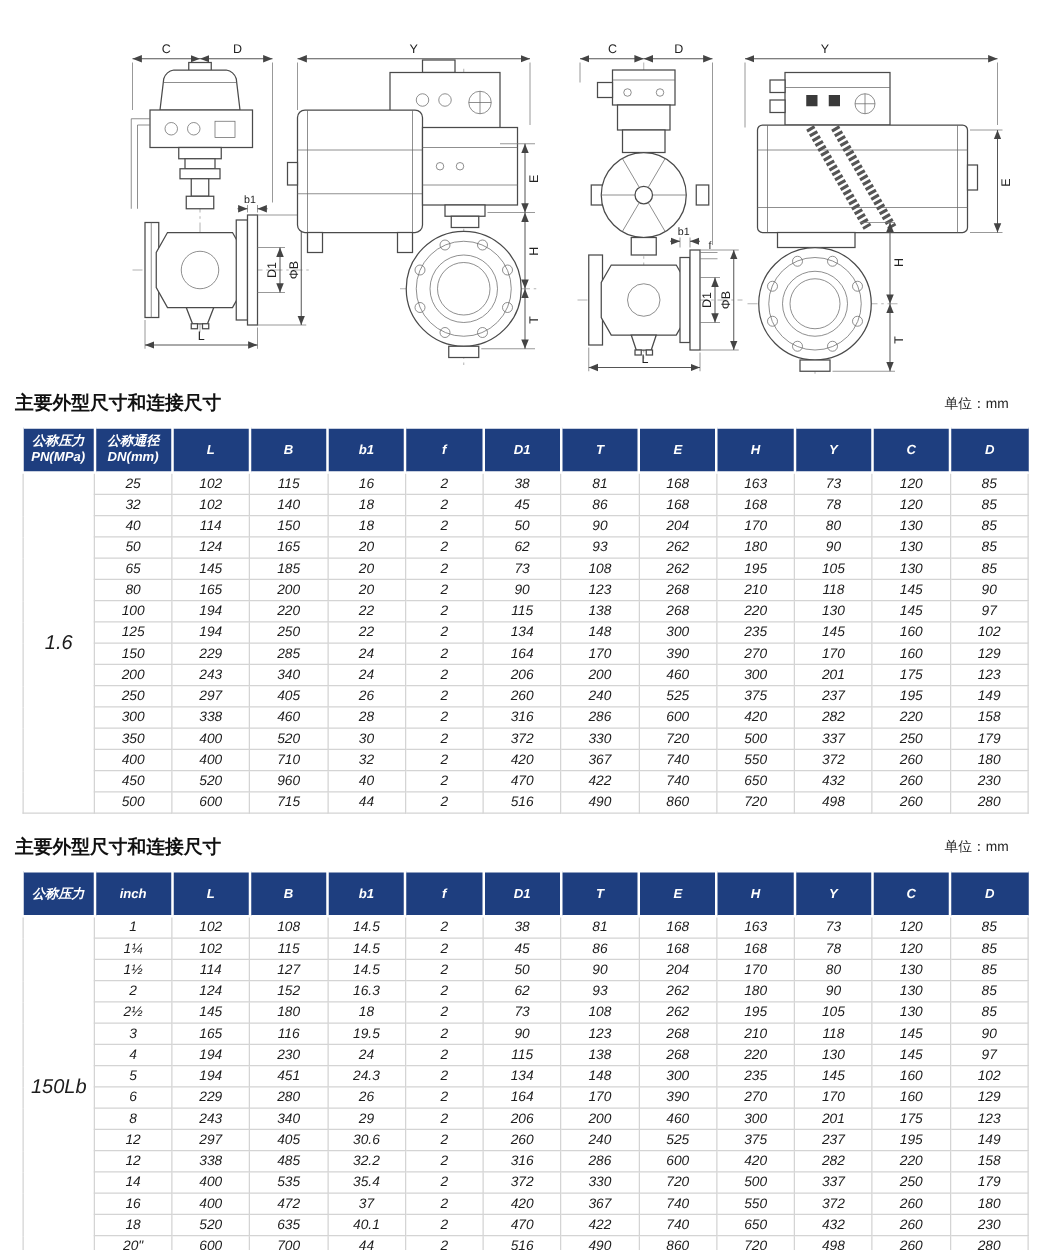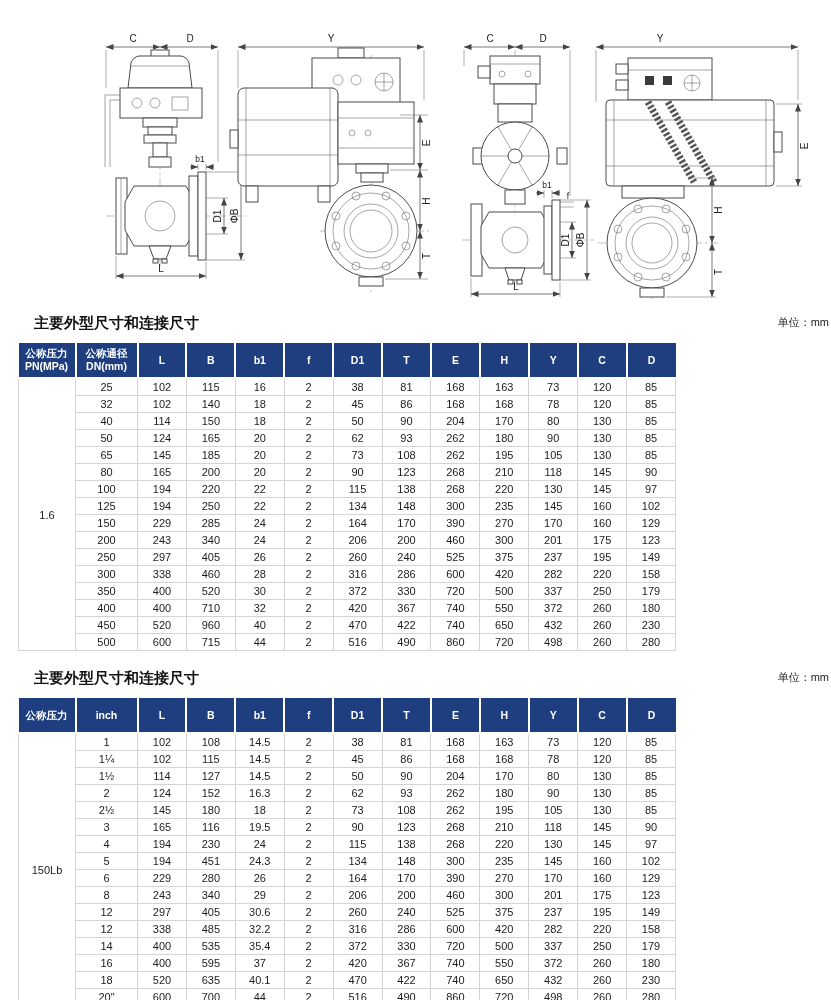--- a/index.html
+++ b/index.html
@@ -20,8 +20,8 @@
   text.dl{font-size:10px;fill:#222;}
   text.dls{font-size:8.5px;fill:#222;}
   .section-head{
-    width:795px;margin:4px 18px 0 34px;display:flex;
-    justify-content:space-between;align-items:flex-start;height:22px;
+    width:795px;margin:4px 18px 0 12px;display:flex;
+    justify-content:space-between;align-items:center;height:22px;
   }
   .section-head h2{
     margin:0;font-size:15px;font-weight:bold;color:#111;line-height:22px;

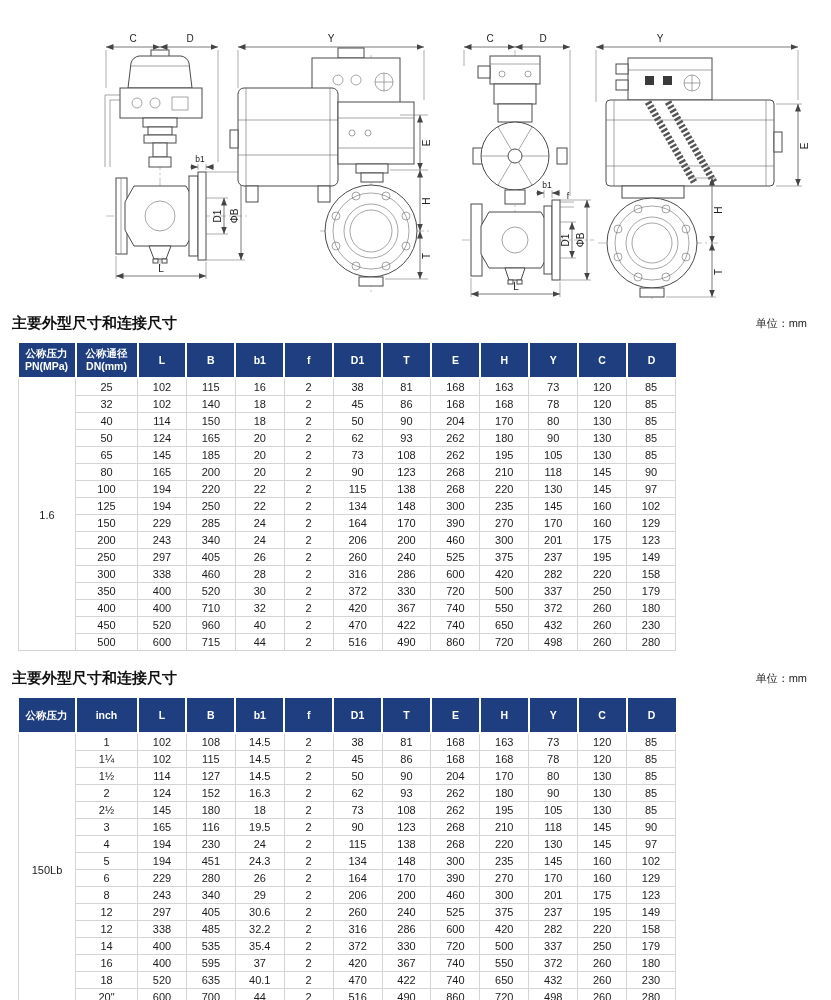--- a/index.html
+++ b/index.html
@@ -28,8 +28,8 @@
   }
   .section-head .unit{font-size:11px;color:#222;line-height:20px;}
   table.dims{
-    width:658px;margin:7px 18px 0 18px;border-collapse:collapse;
-    table-layout:fixed;font-size:11px;
+    width:805px;margin:7px 18px 0 18px;border-collapse:collapse;
+    table-layout:fixed;font-size:11px;font-style:italic;
   }
   table.dims thead th{
     background:#1e3e7f;color:#ffffff;border:2px solid #ffffff;

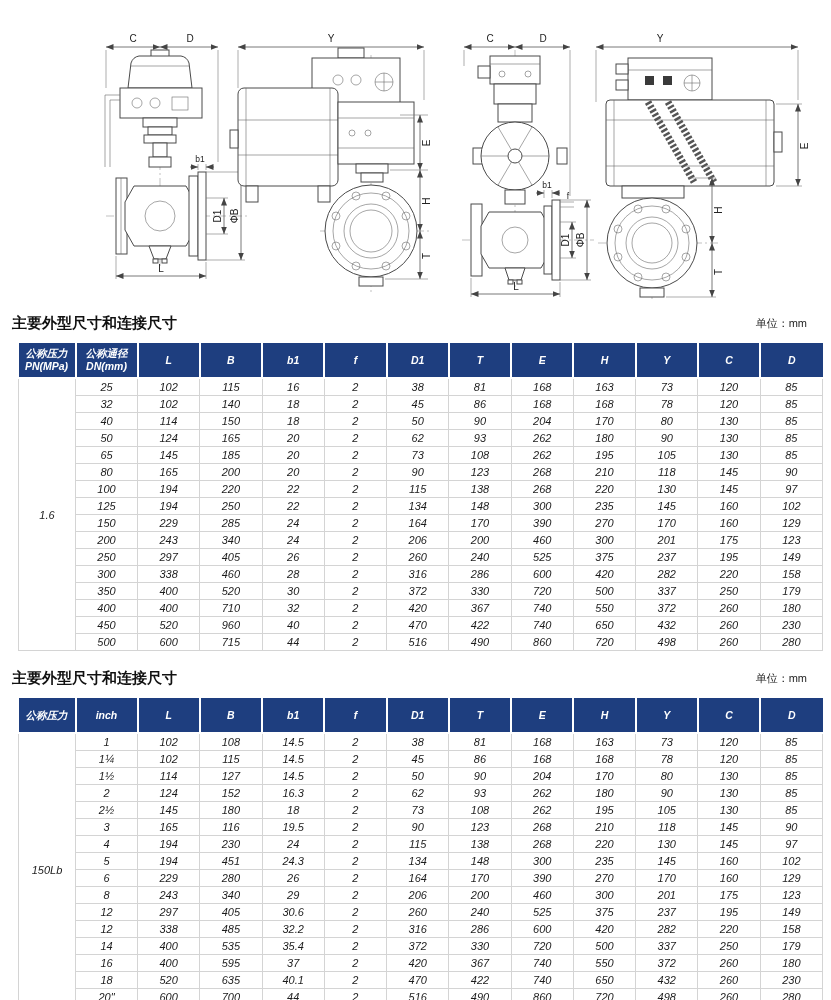--- a/index.html
+++ b/index.html
@@ -43,7 +43,7 @@
     height:14px;line-height:14px;padding:1px 0;color:#1c1c1c;background:#fff;
   }
   table.dims tbody{border:1px solid #c9c9c9;}
-  table.dims td.pressure{font-size:11px;}
+  table.dims td.pressure{font-size:16px;}
 </style>
 </head>
 <body>

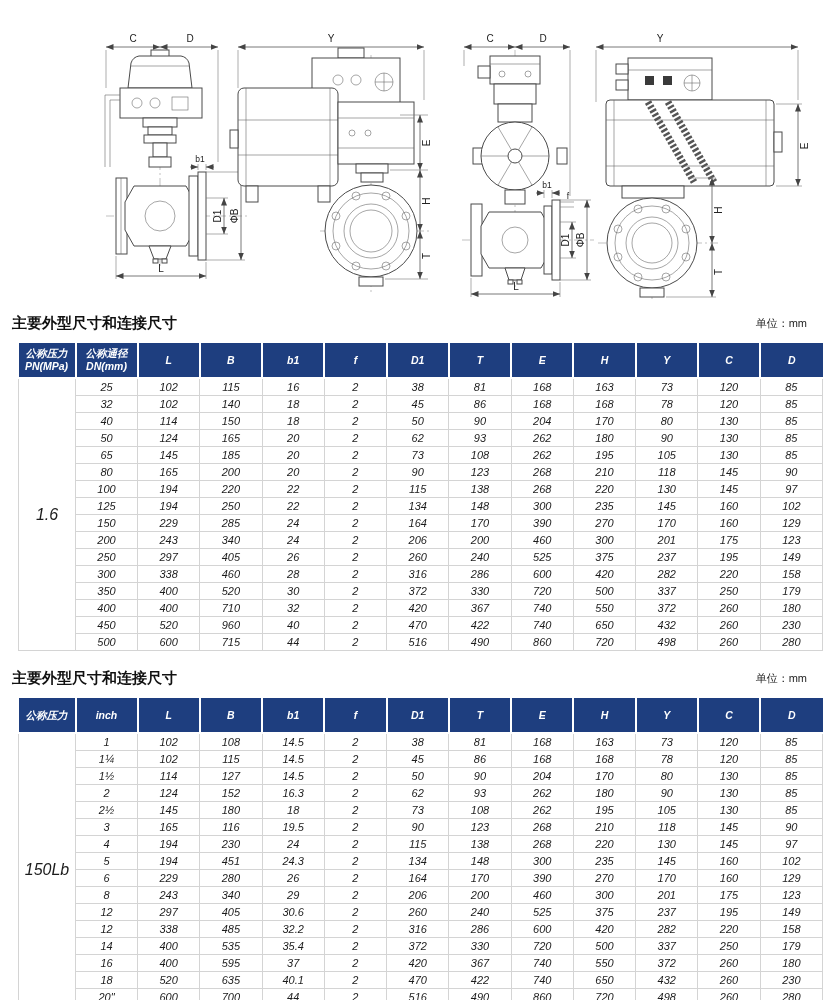--- a/index.html
+++ b/index.html
@@ -795,7 +795,7 @@
       <tr>
         <td>16</td>
         <td>400</td>
-        <td>595</td>
+        <td>472</td>
         <td>37</td>
         <td>2</td>
         <td>420</td>

